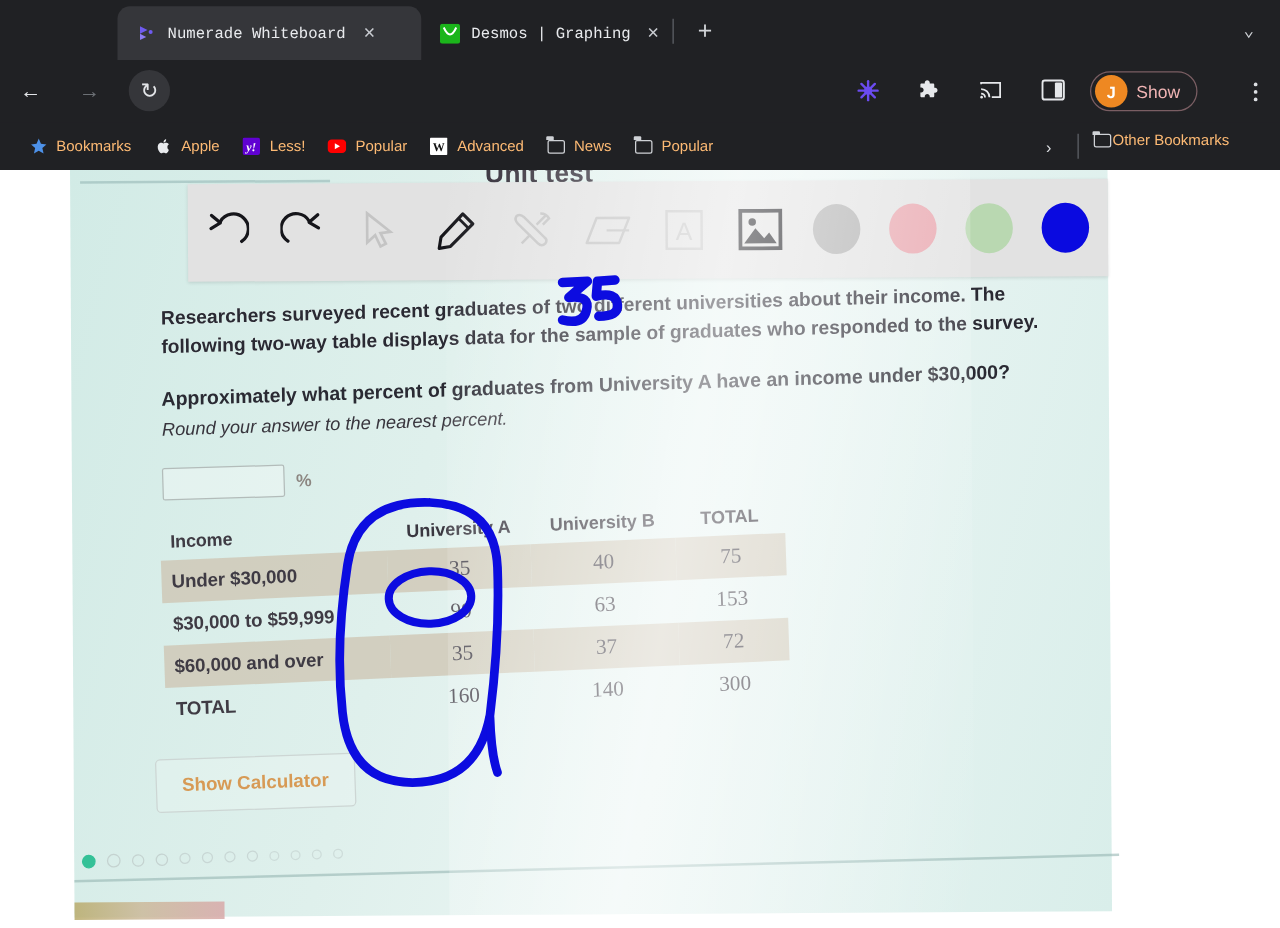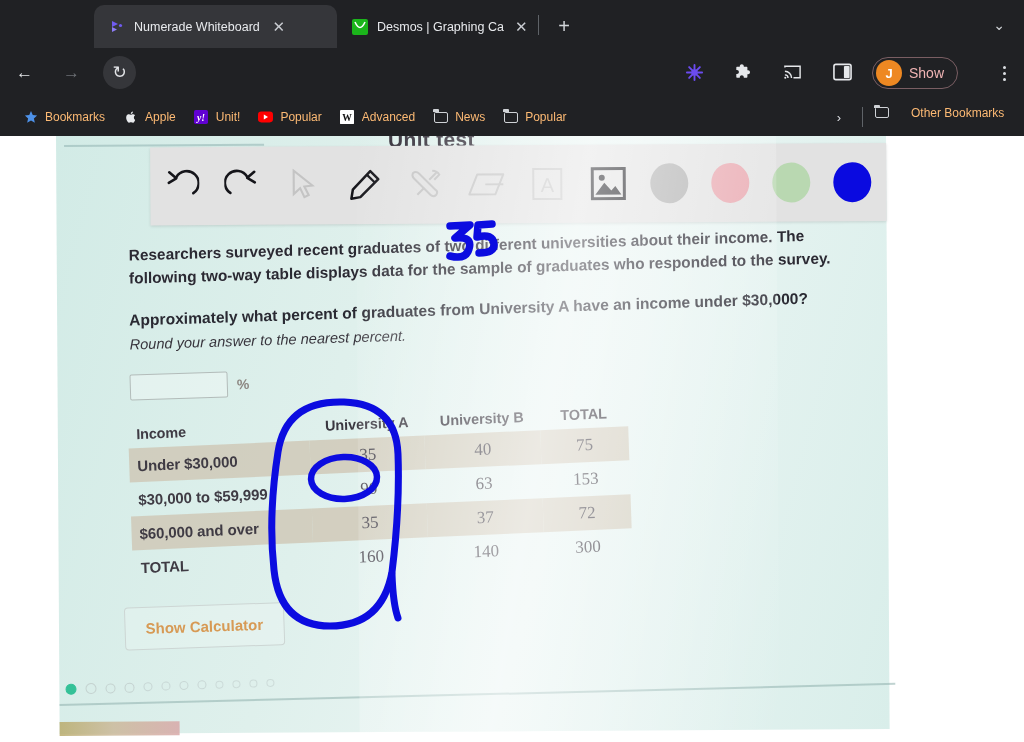--- a/index.html
+++ b/index.html
@@ -28,6 +28,7 @@
     position: relative;
     height: 48px;
     background: #202124;
+    font-family: Liberation Mono, monospace;
   }
   .tab {
     position: absolute;

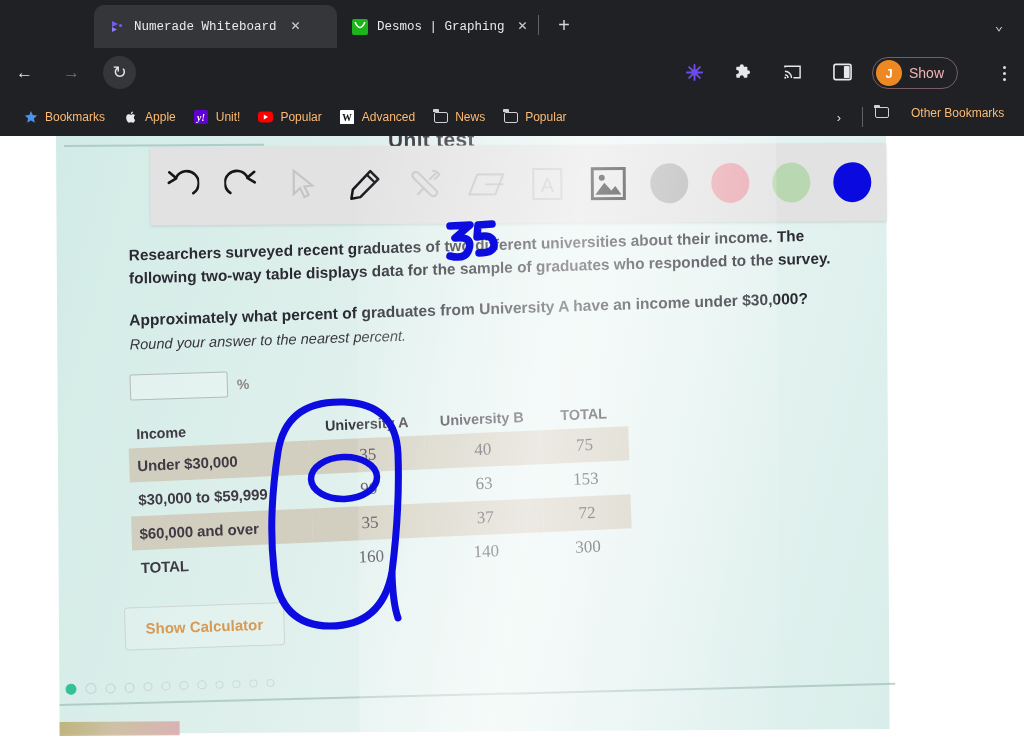--- a/index.html
+++ b/index.html
@@ -530,7 +530,7 @@
           <text x="8" y="12" font-size="11" font-family="Liberation Serif, serif" font-style="italic" font-weight="bold" fill="#ffffff" text-anchor="middle">y!</text>
         </svg>
       </span>
-      <span class="bm-label">Unit!</span>
+      <span class="bm-label">Less!</span>
     </div>
 
     <div class="bm">

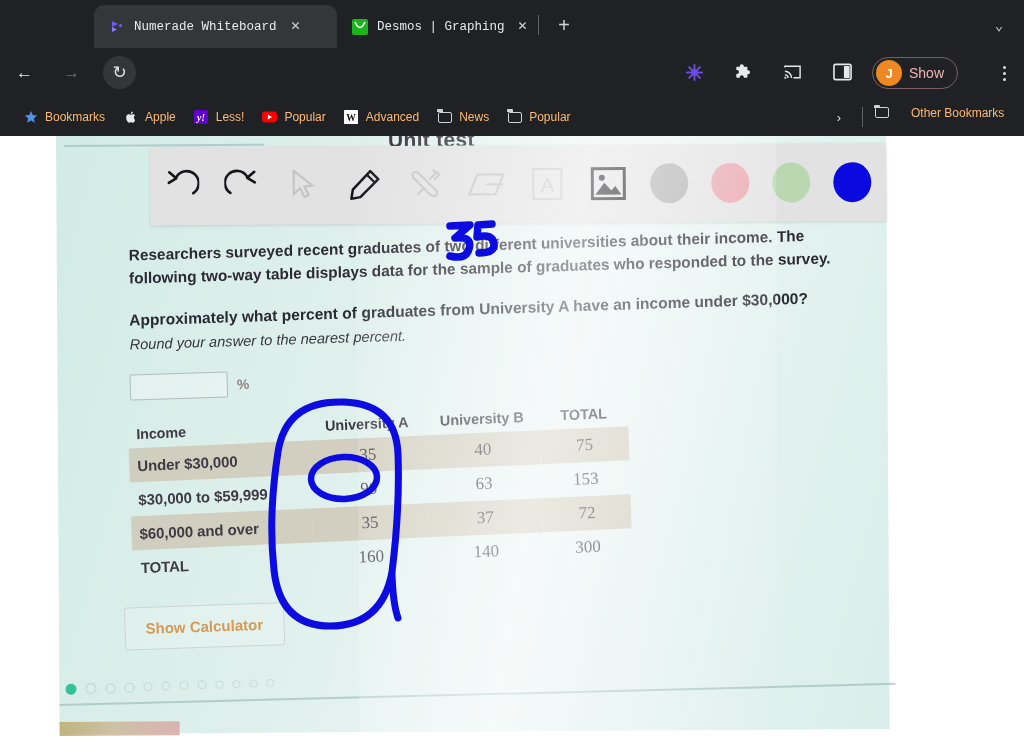--- a/index.html
+++ b/index.html
@@ -222,7 +222,7 @@
   }
   .bm-other {
     position:absolute;left:874px;top:7px;
-    display:flex;align-items:center;gap:22px;
+    display:flex;gap:1px;
   }
 
   

